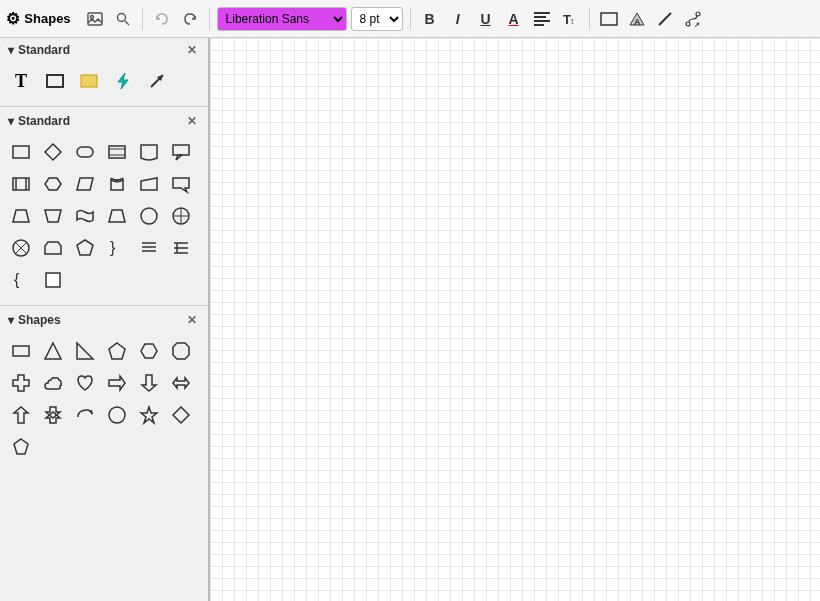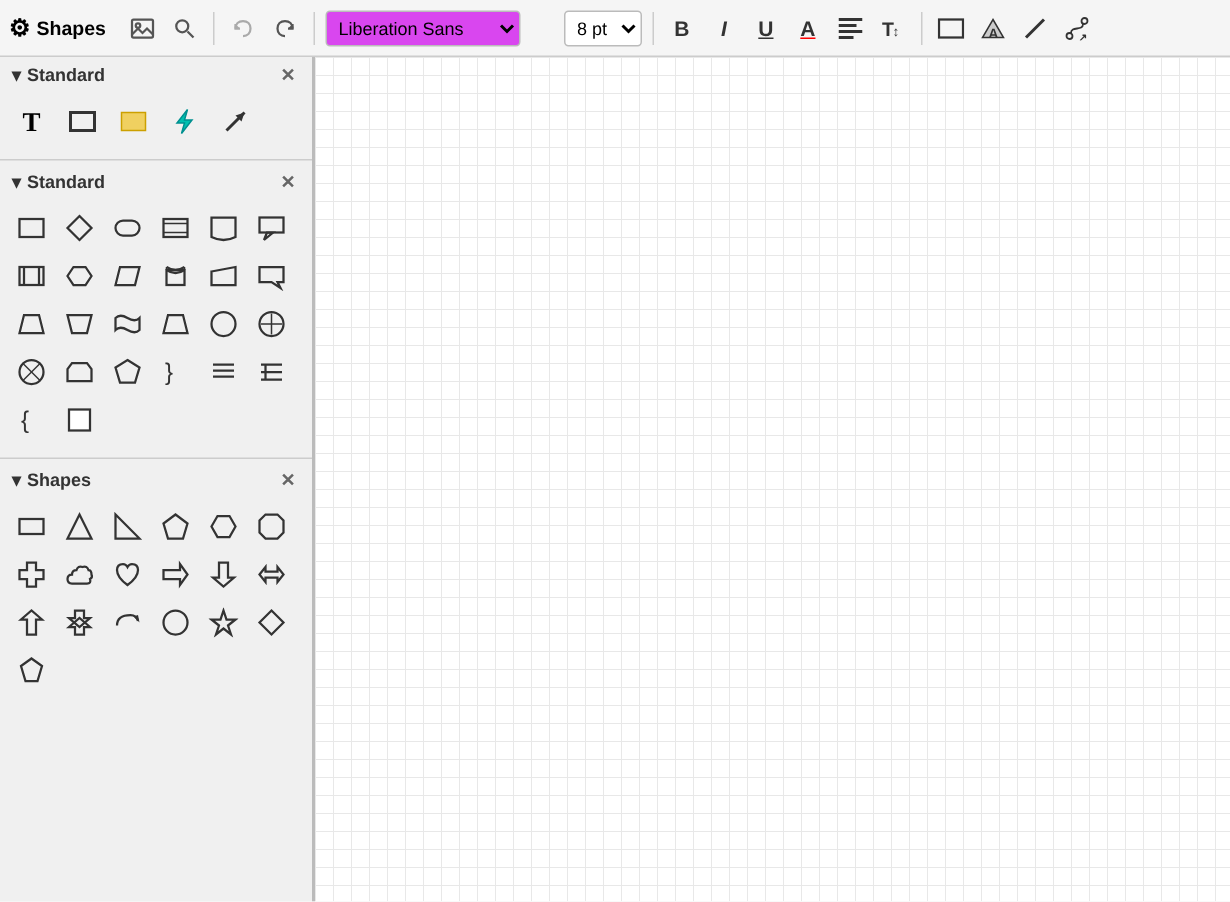--- a/index.html
+++ b/index.html
@@ -63,7 +63,6 @@
       font-size: 12px;
       padding: 0 4px;
       cursor: pointer;
-      margin-left: 25px;
     }
 
     .format-btn {

